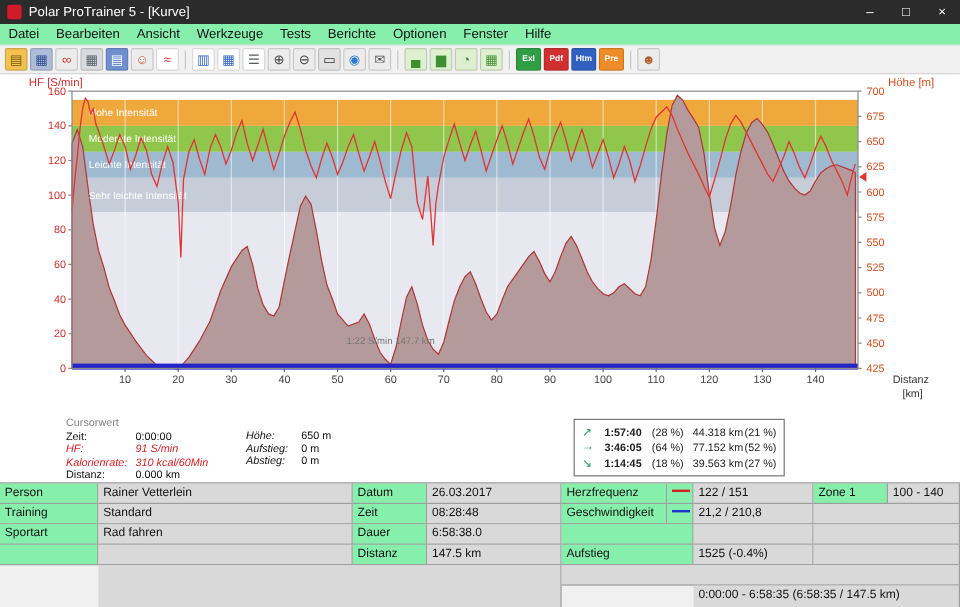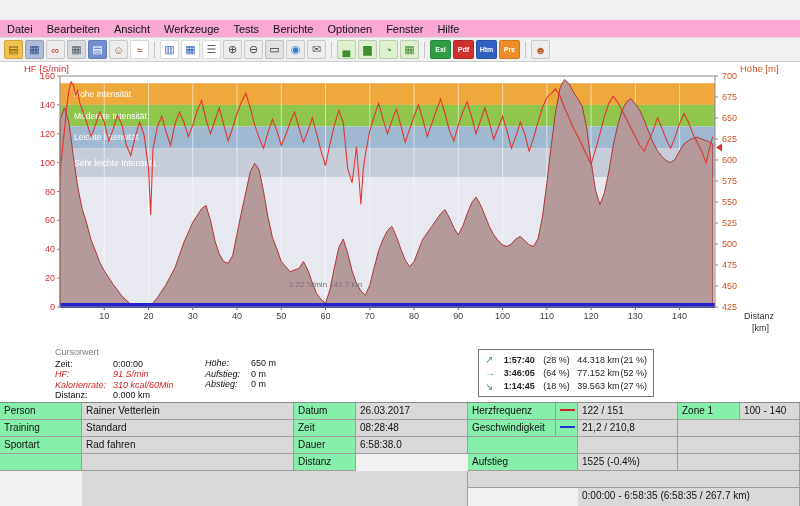--- a/index.html
+++ b/index.html
@@ -61,6 +61,13 @@
 
 <div id="app">
 
+  <div id="titlebar">
+    <div id="app-icon"></div>
+    <div id="title-text">Polar ProTrainer 5 - [Kurve]</div>
+    <div class="wbtn">–</div>
+    <div class="wbtn">□</div>
+    <div class="wbtn">×</div>
+  </div>
 
   <div id="menubar">
     <span class="mitem">Datei</span>

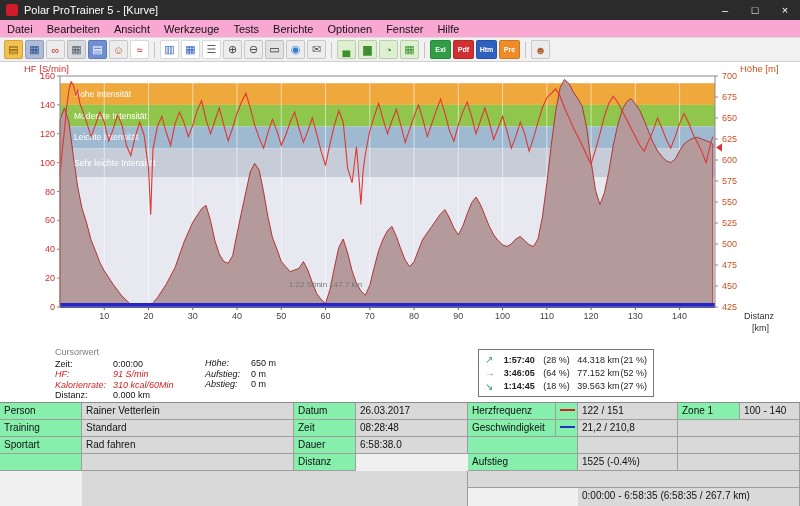--- a/index.html
+++ b/index.html
@@ -12,7 +12,7 @@
   #title-text{flex:1 1 auto;white-space:nowrap;overflow:hidden;}
   .wbtn{width:30px;height:20px;line-height:20px;text-align:center;font-size:11px;color:#fff;}
   
-  #menubar{position:absolute;top:20px;left:0;width:800px;height:18px;background:#f9a8d4;
+  #menubar{position:absolute;top:20px;left:0;width:800px;height:18px;background:#86efac;
            display:flex;align-items:center;font-size:11px;color:#111;border-bottom:1px solid #dcdcdc;box-sizing:border-box;}
   .mitem{padding:0 7px;line-height:18px;white-space:nowrap;}
   

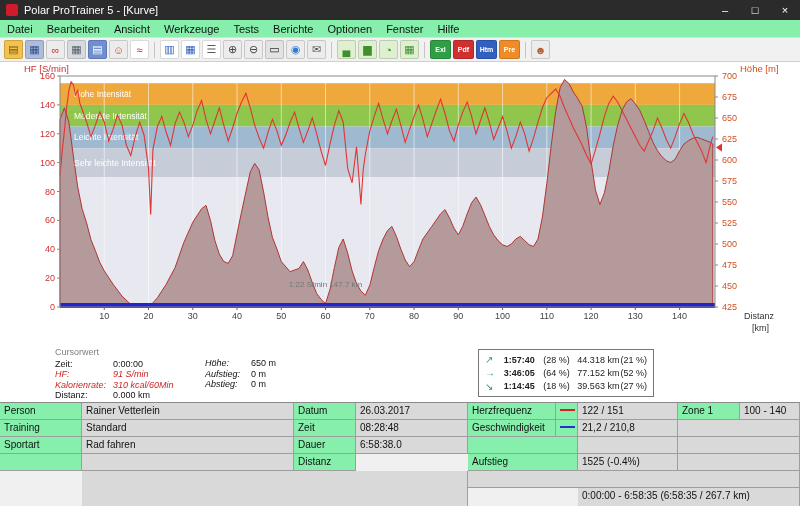--- a/index.html
+++ b/index.html
@@ -290,6 +290,7 @@
     <div class="c L" style="grid-area:4/1/5/2"></div>
     <div class="c V" style="grid-area:4/2/5/3"></div>
     <div class="c L" style="grid-area:4/3/5/4">Distanz</div>
+    <div class="c V" style="grid-area:4/4/5/5">147.5 km</div>
     <div class="c L" style="grid-area:4/5/5/7">Aufstieg</div>
     <div class="c V" style="grid-area:4/7/5/8">1525 (-0.4%)</div>
     <div class="c V" style="grid-area:4/8/5/10"></div>

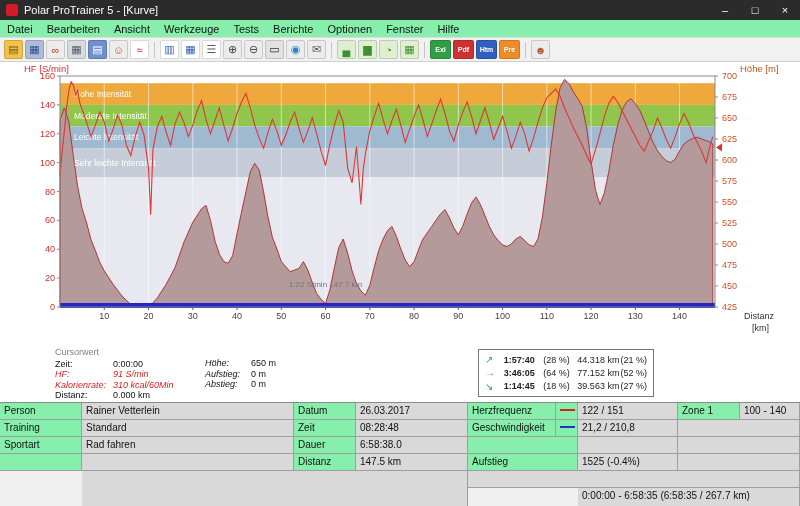--- a/index.html
+++ b/index.html
@@ -297,7 +297,7 @@
 
     <div class="c V" style="grid-area:5/2/7/5"></div>
     <div class="c V" style="grid-area:5/5/6/10"></div>
-    <div class="c V" style="grid-area:6/7/7/10">0:00:00 - 6:58:35 (6:58:35 / 267.7 km)</div>
+    <div class="c V" style="grid-area:6/7/7/10">0:00:00 - 6:58:35 (6:58:35 / 147.5 km)</div>
   </div>
 
 </div>

